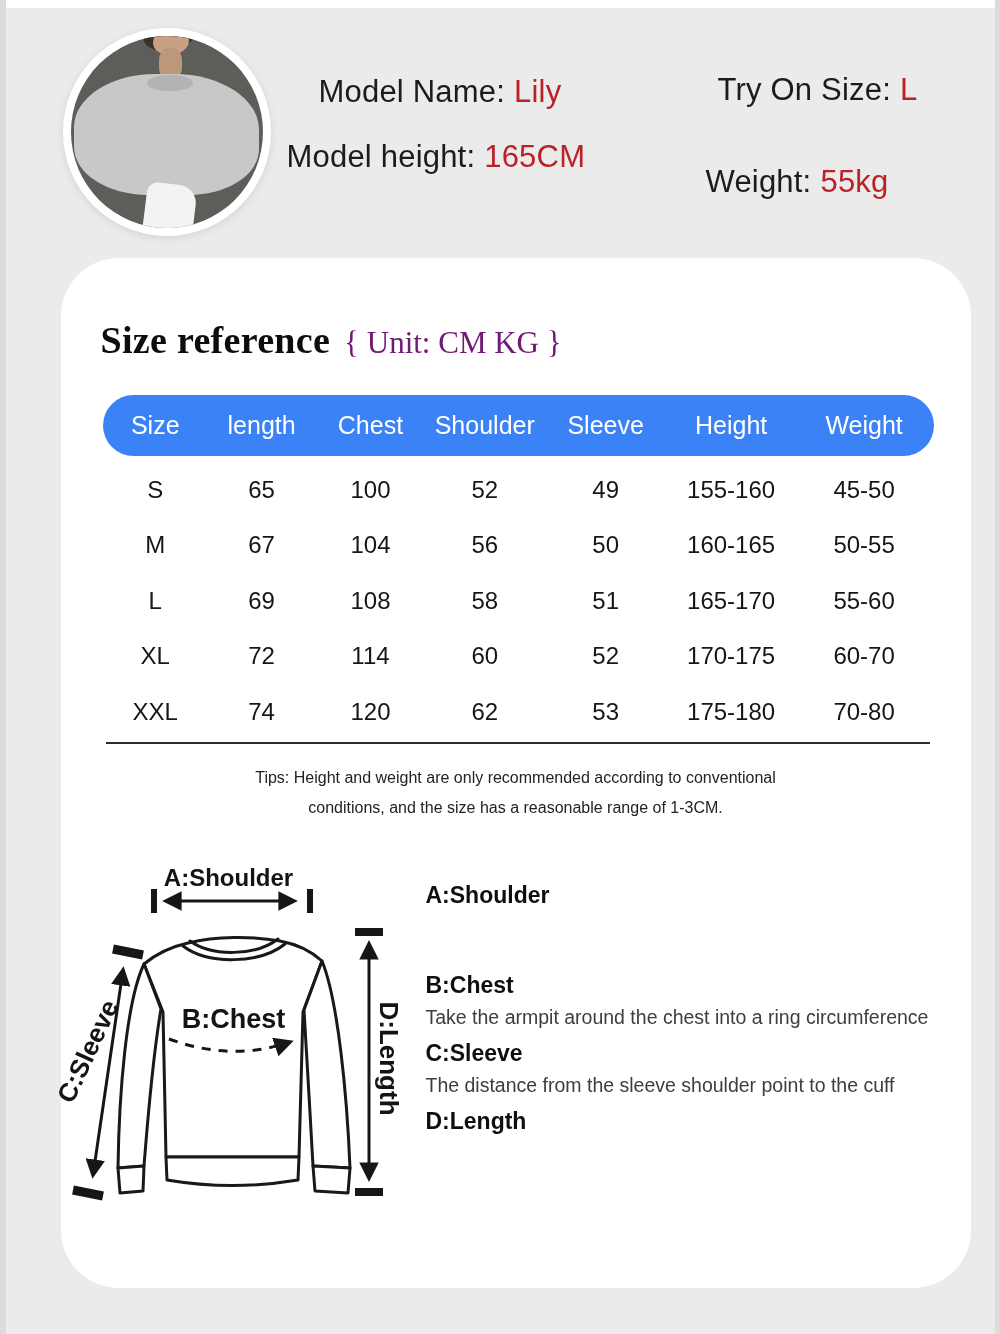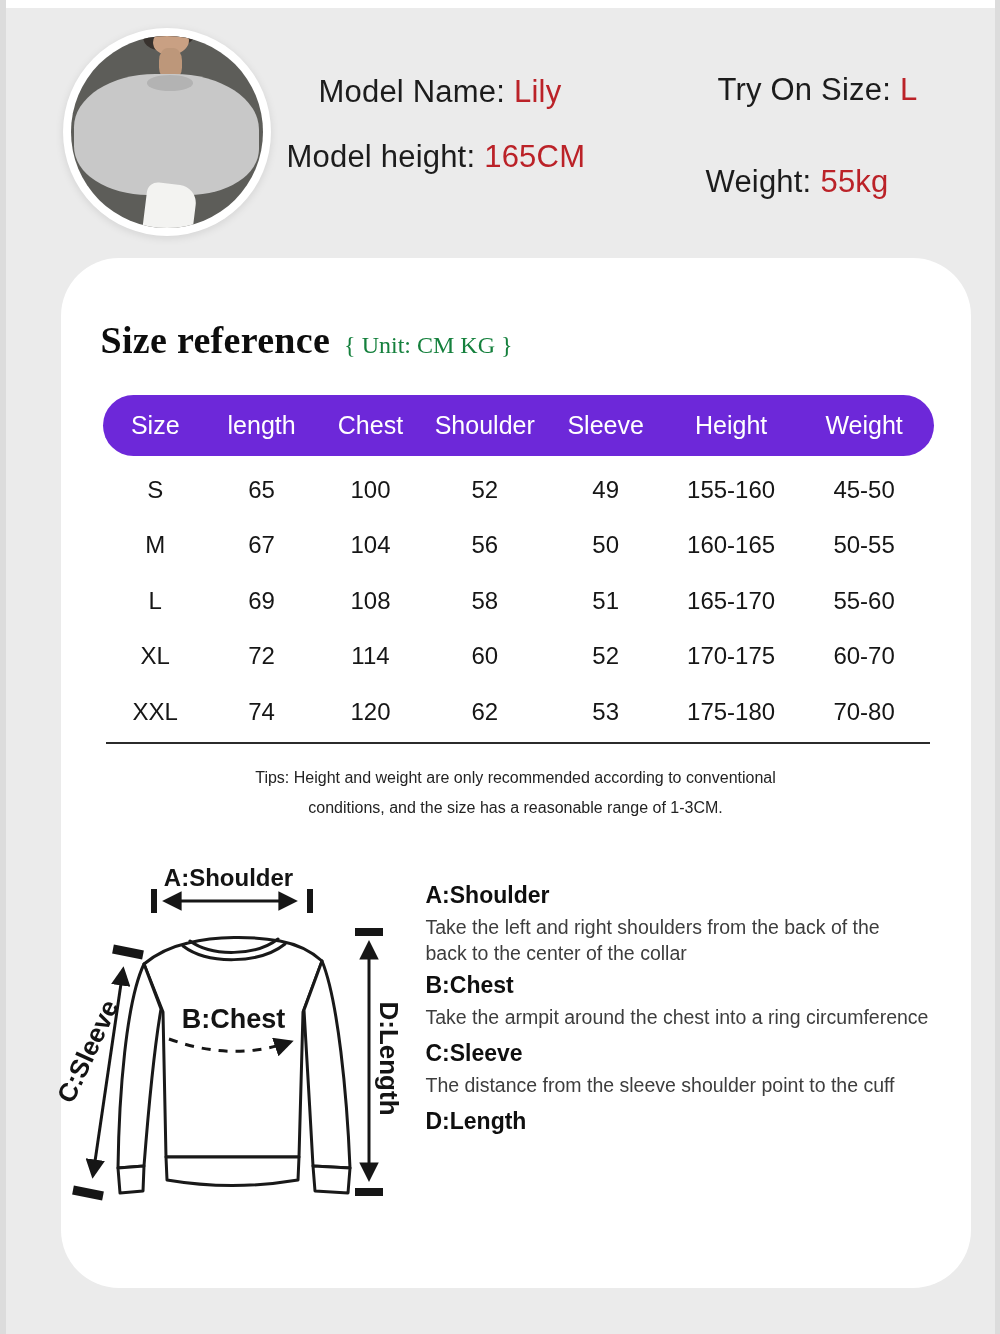--- a/index.html
+++ b/index.html
@@ -43,7 +43,7 @@
   }
   .card-title-row { position:absolute; left:40px; top:60px; display:flex; align-items:baseline; gap:14px;font-family:Liberation Serif, serif; }
   .card-title { font-size:38px; font-weight:700; color:#0d0d0d; letter-spacing:.3px; }
-  .card-unit  { font-size:24px; color:#15803d; }
+  .card-unit  { font-size:31px; color:#701a75; }
 
   .grid7 { display:grid; grid-template-columns:12.7% 12.9% 13.3% 14.2% 14.9% 15.3% 16.7%; }
   .tbl-head {

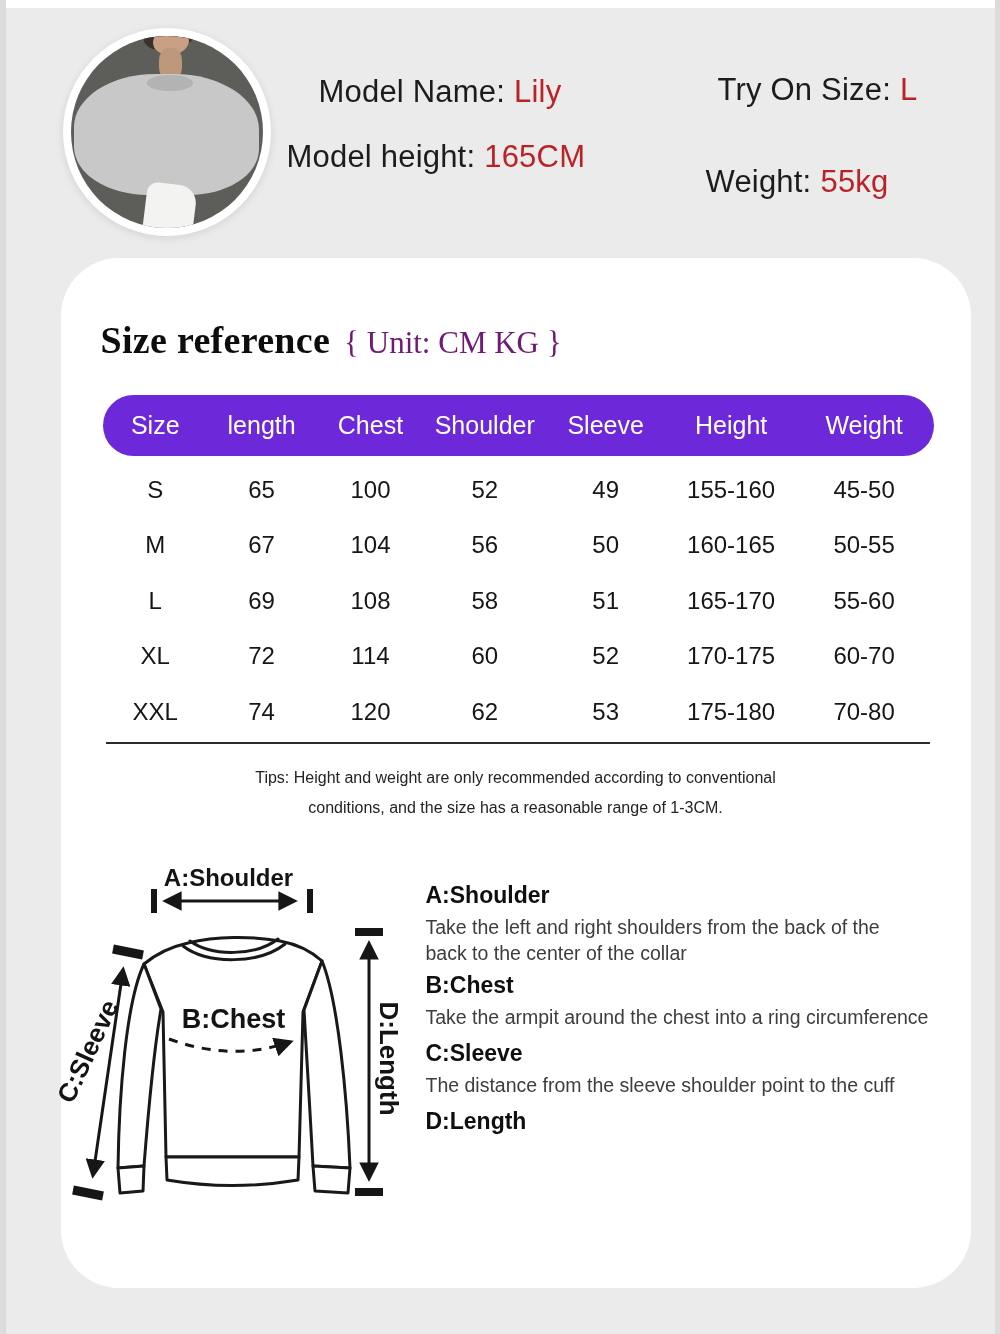--- a/index.html
+++ b/index.html
@@ -48,7 +48,7 @@
   .grid7 { display:grid; grid-template-columns:12.7% 12.9% 13.3% 14.2% 14.9% 15.3% 16.7%; }
   .tbl-head {
     position:absolute; left:42px; top:137px; width:831px; height:61px;
-    background:#6d28d9; border-radius:31px; align-items:center;
+    background:#3b82f6; border-radius:31px; align-items:center;
   }
   .tbl-head .th { text-align:center; color:#ffffff; font-size:25px; font-weight:500; }
   .tbl-body { position:absolute; left:42px; top:204px; width:831px; }

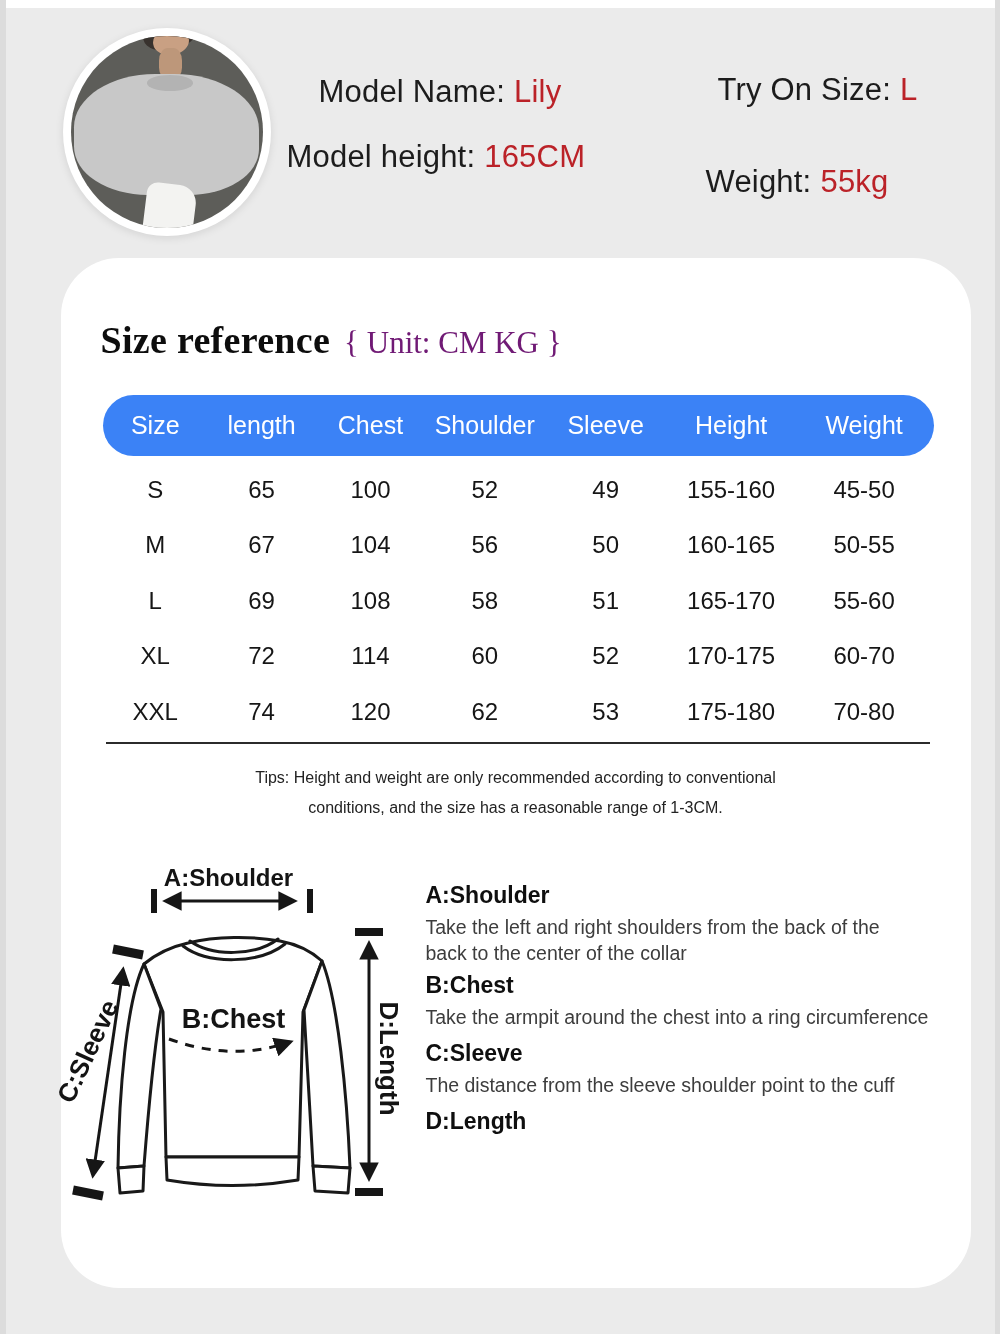--- a/index.html
+++ b/index.html
@@ -222,7 +222,6 @@
     <div class="guide">
         <div class="guide-item">
           <div class="guide-title">A:Shoulder</div>
-          <div class="guide-desc">Take the left and right shoulders from the back of the back to the center of the collar</div>
         </div>
         <div class="guide-item">
           <div class="guide-title">B:Chest</div>

